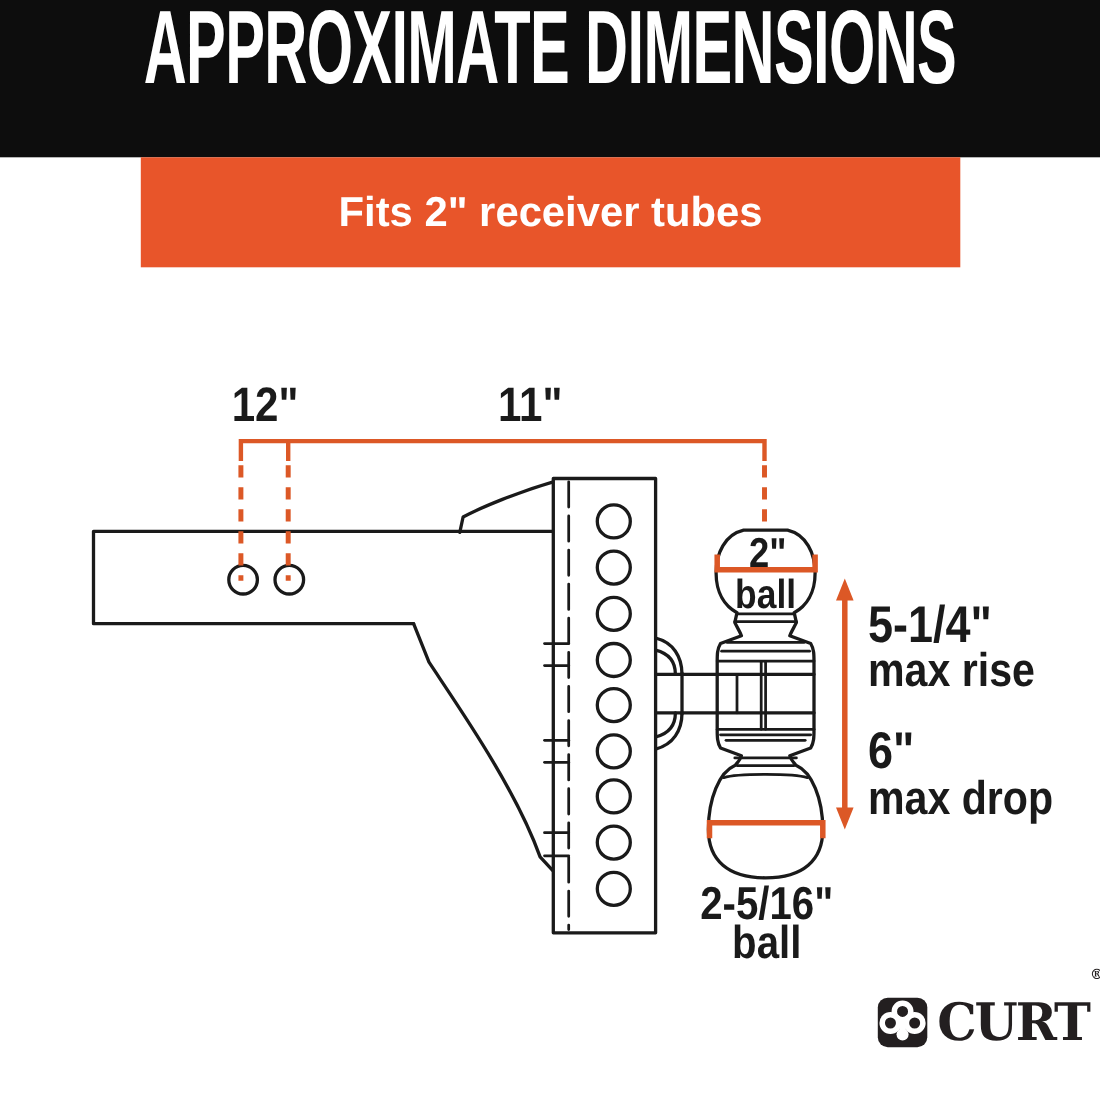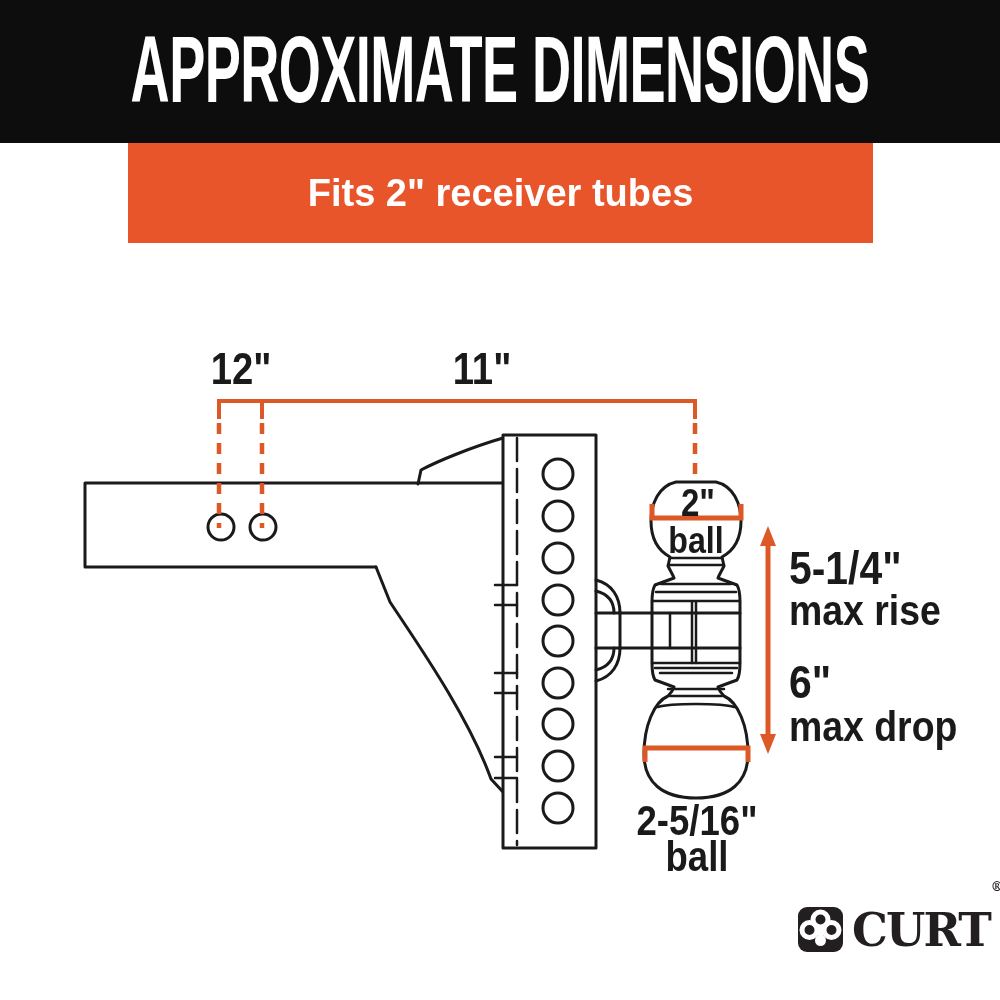--- a/index.html
+++ b/index.html
@@ -10,7 +10,7 @@
   
   .header-bar{
     position:absolute;left:0;top:0;width:1000px;height:143px;background:#0d0d0d;
-    display:flex;align-items:center;justify-content:center;
+    display:flex;align-items:flex-start;justify-content:center;
   }
   .header-title{
     color:#ffffff;font-weight:bold;font-size:95px;letter-spacing:-1px;

